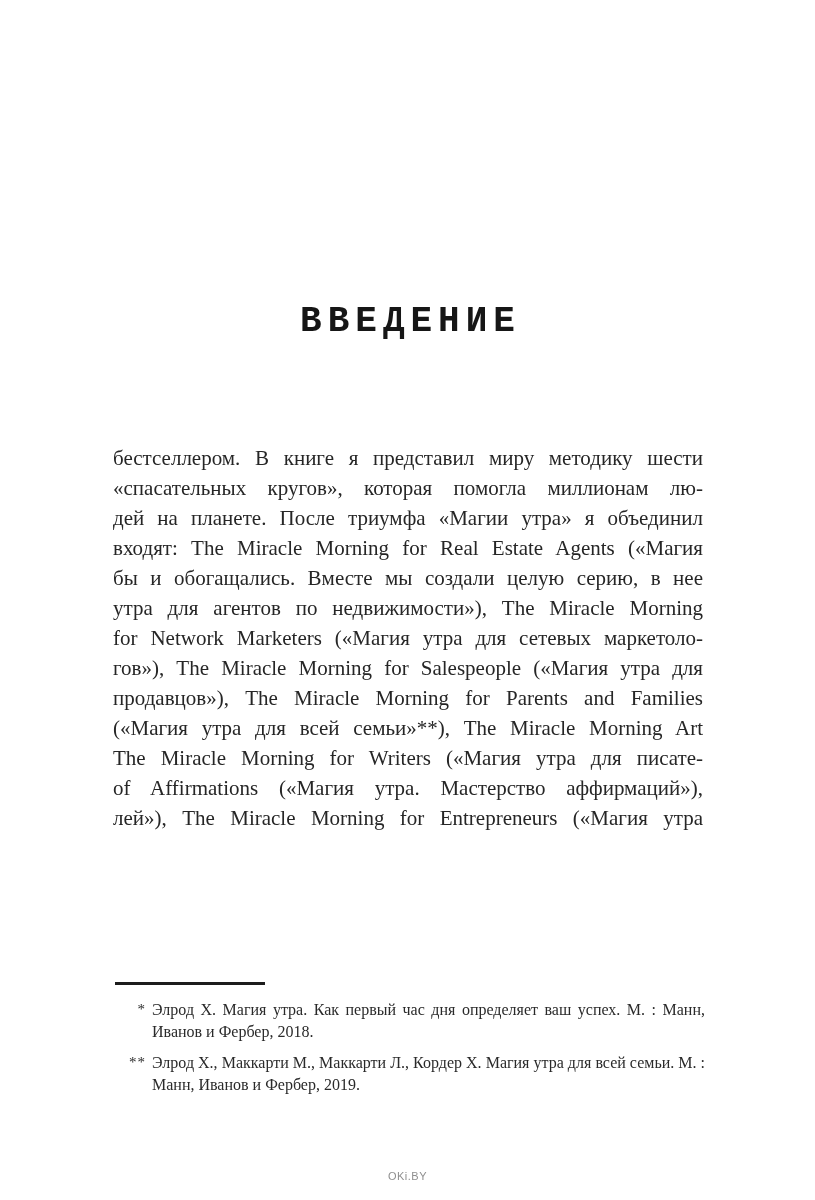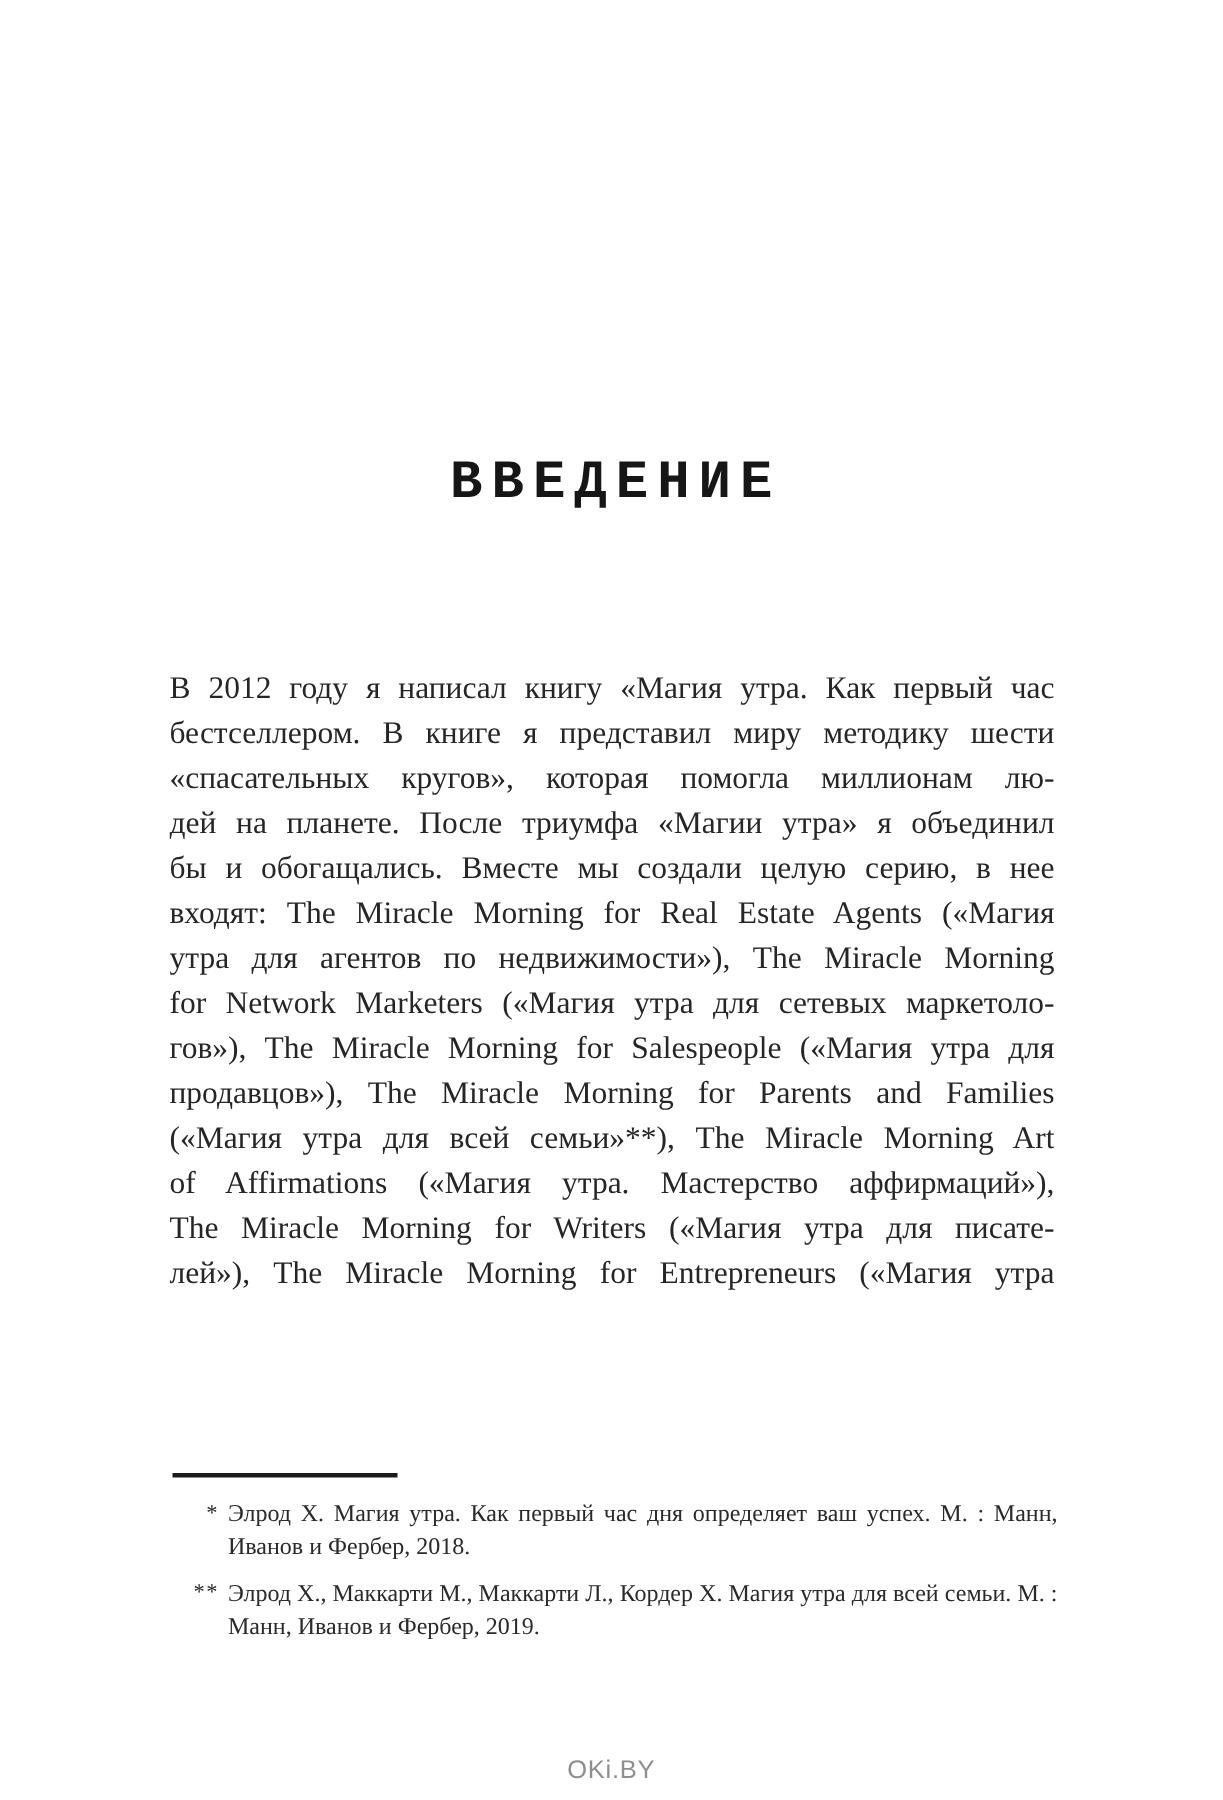--- a/index.html
+++ b/index.html
@@ -99,7 +99,6 @@
   <div class="chapter-title">ВВЕДЕНИЕ</div>
 
   <div class="body-text">
-    <div class="body-line">В 2012 году я написал книгу «Магия утра. Как первый час</div>
     <div class="body-line">бестселлером. В книге я представил миру методику шести</div>
     <div class="body-line">«спасательных кругов», которая помогла миллионам лю-</div>
     <div class="body-line">дей на планете. После триумфа «Магии утра» я объединил</div>

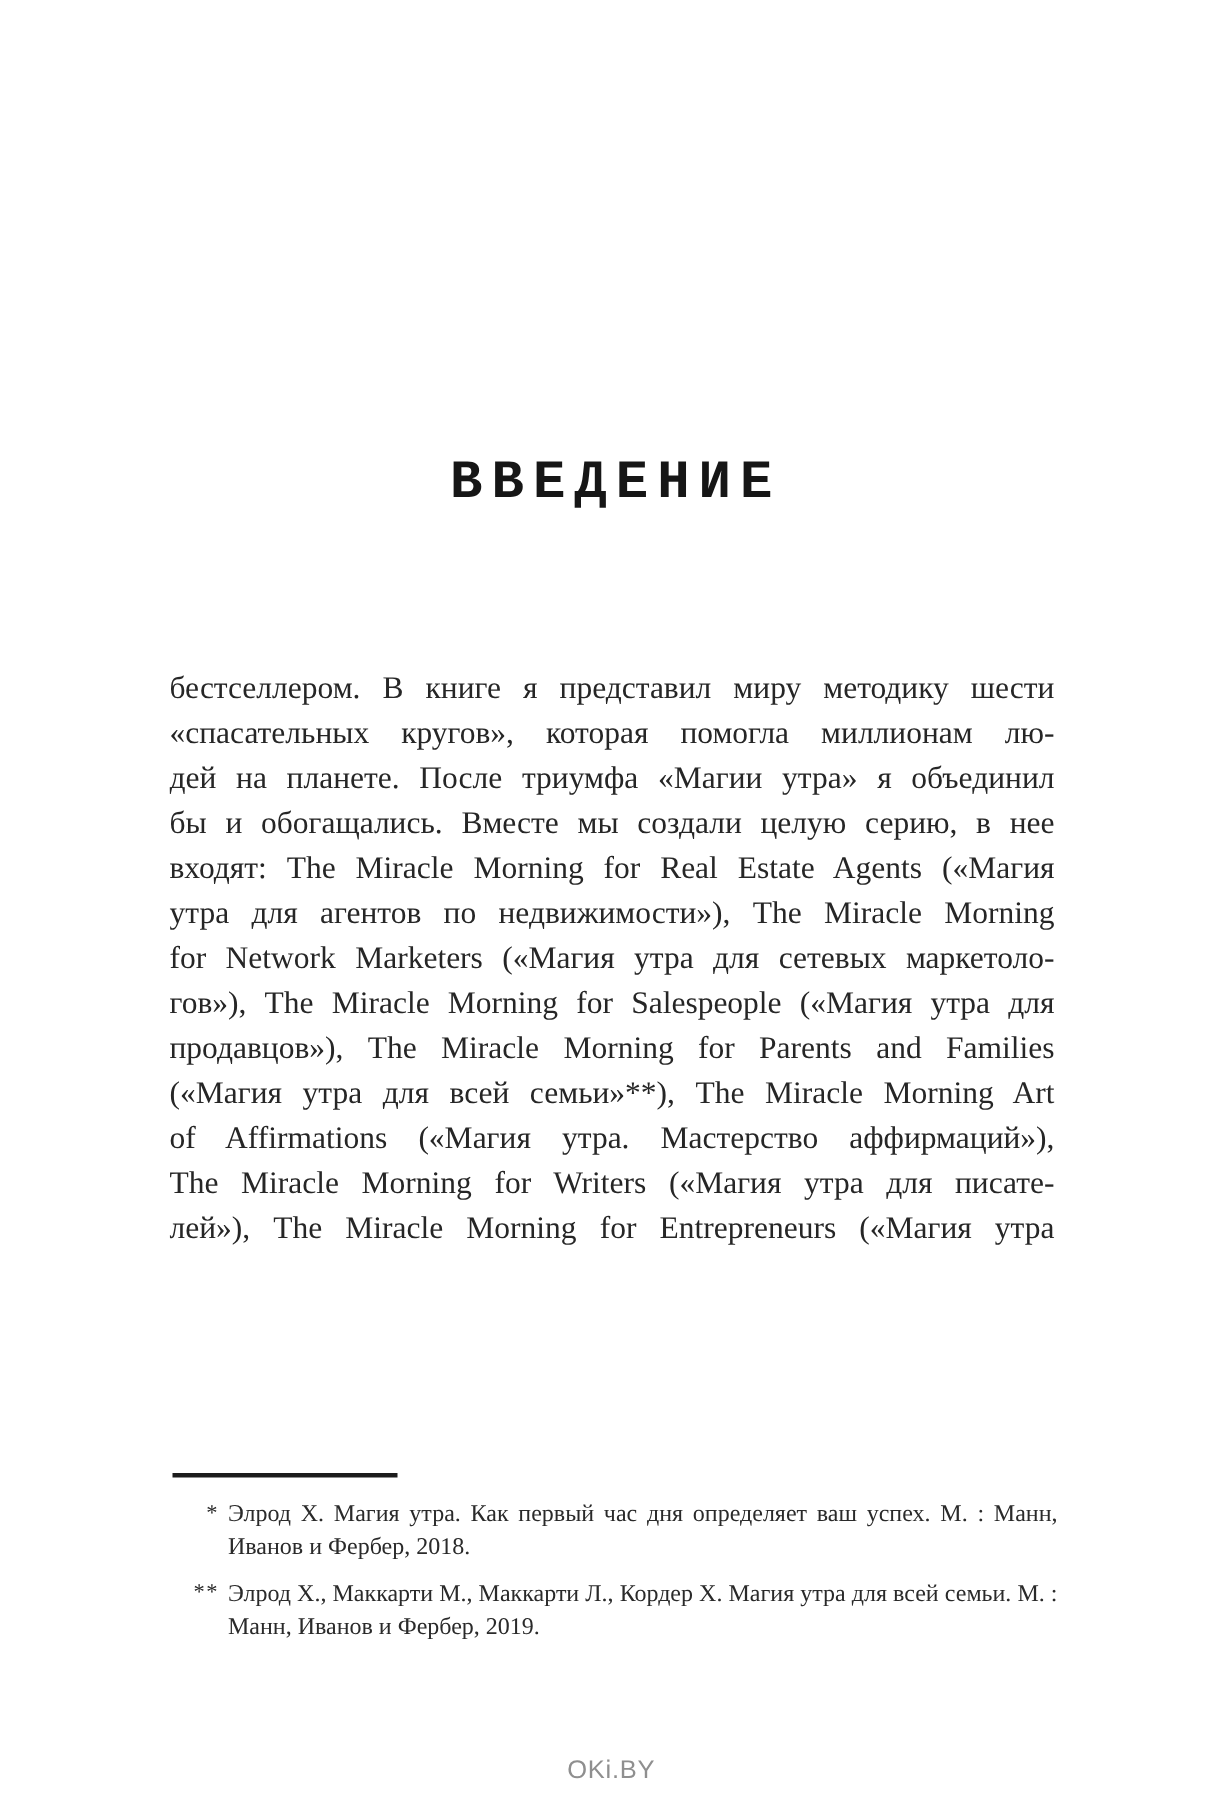--- a/index.html
+++ b/index.html
@@ -102,8 +102,8 @@
     <div class="body-line">бестселлером. В книге я представил миру методику шести</div>
     <div class="body-line">«спасательных кругов», которая помогла миллионам лю-</div>
     <div class="body-line">дей на планете. После триумфа «Магии утра» я объединил</div>
+    <div class="body-line">входят: The Miracle Morning for Real Estate Agents («Магия</div>
     <div class="body-line">бы и обогащались. Вместе мы создали целую серию, в нее</div>
-    <div class="body-line">входят: The Miracle Morning for Real Estate Agents («Магия</div>
     <div class="body-line">утра для агентов по недвижимости»), The Miracle Morning</div>
     <div class="body-line">for Network Marketers («Магия утра для сетевых маркетоло-</div>
     <div class="body-line">гов»), The Miracle Morning for Salespeople («Магия утра для</div>

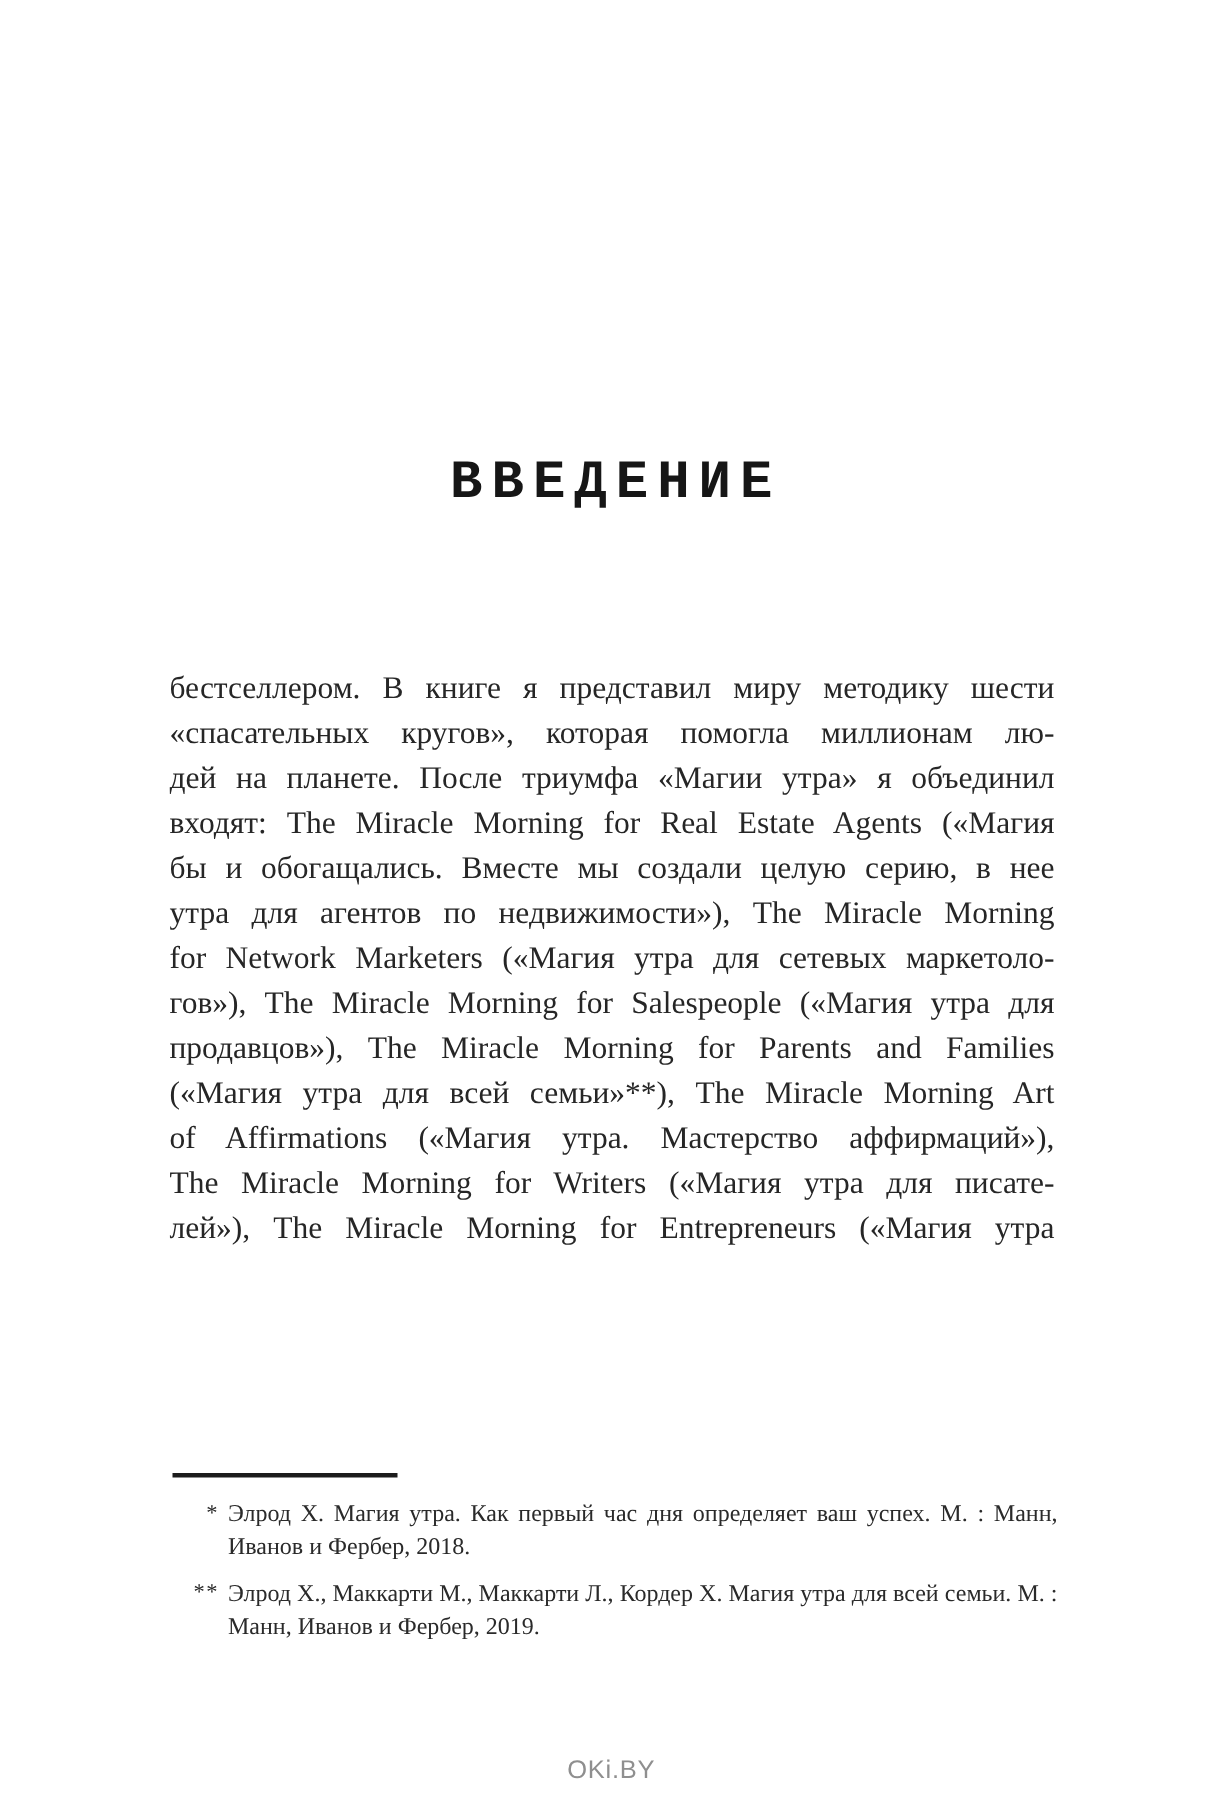--- a/index.html
+++ b/index.html
@@ -109,8 +109,8 @@
     <div class="body-line">гов»), The Miracle Morning for Salespeople («Магия утра для</div>
     <div class="body-line">продавцов»), The Miracle Morning for Parents and Families</div>
     <div class="body-line">(«Магия утра для всей семьи»**), The Miracle Morning Art</div>
+    <div class="body-line">The Miracle Morning for Writers («Магия утра для писате-</div>
     <div class="body-line">of Affirmations («Магия утра. Мастерство аффирмаций»),</div>
-    <div class="body-line">The Miracle Morning for Writers («Магия утра для писате-</div>
     <div class="body-line">лей»), The Miracle Morning for Entrepreneurs («Магия утра</div>
   </div>
 

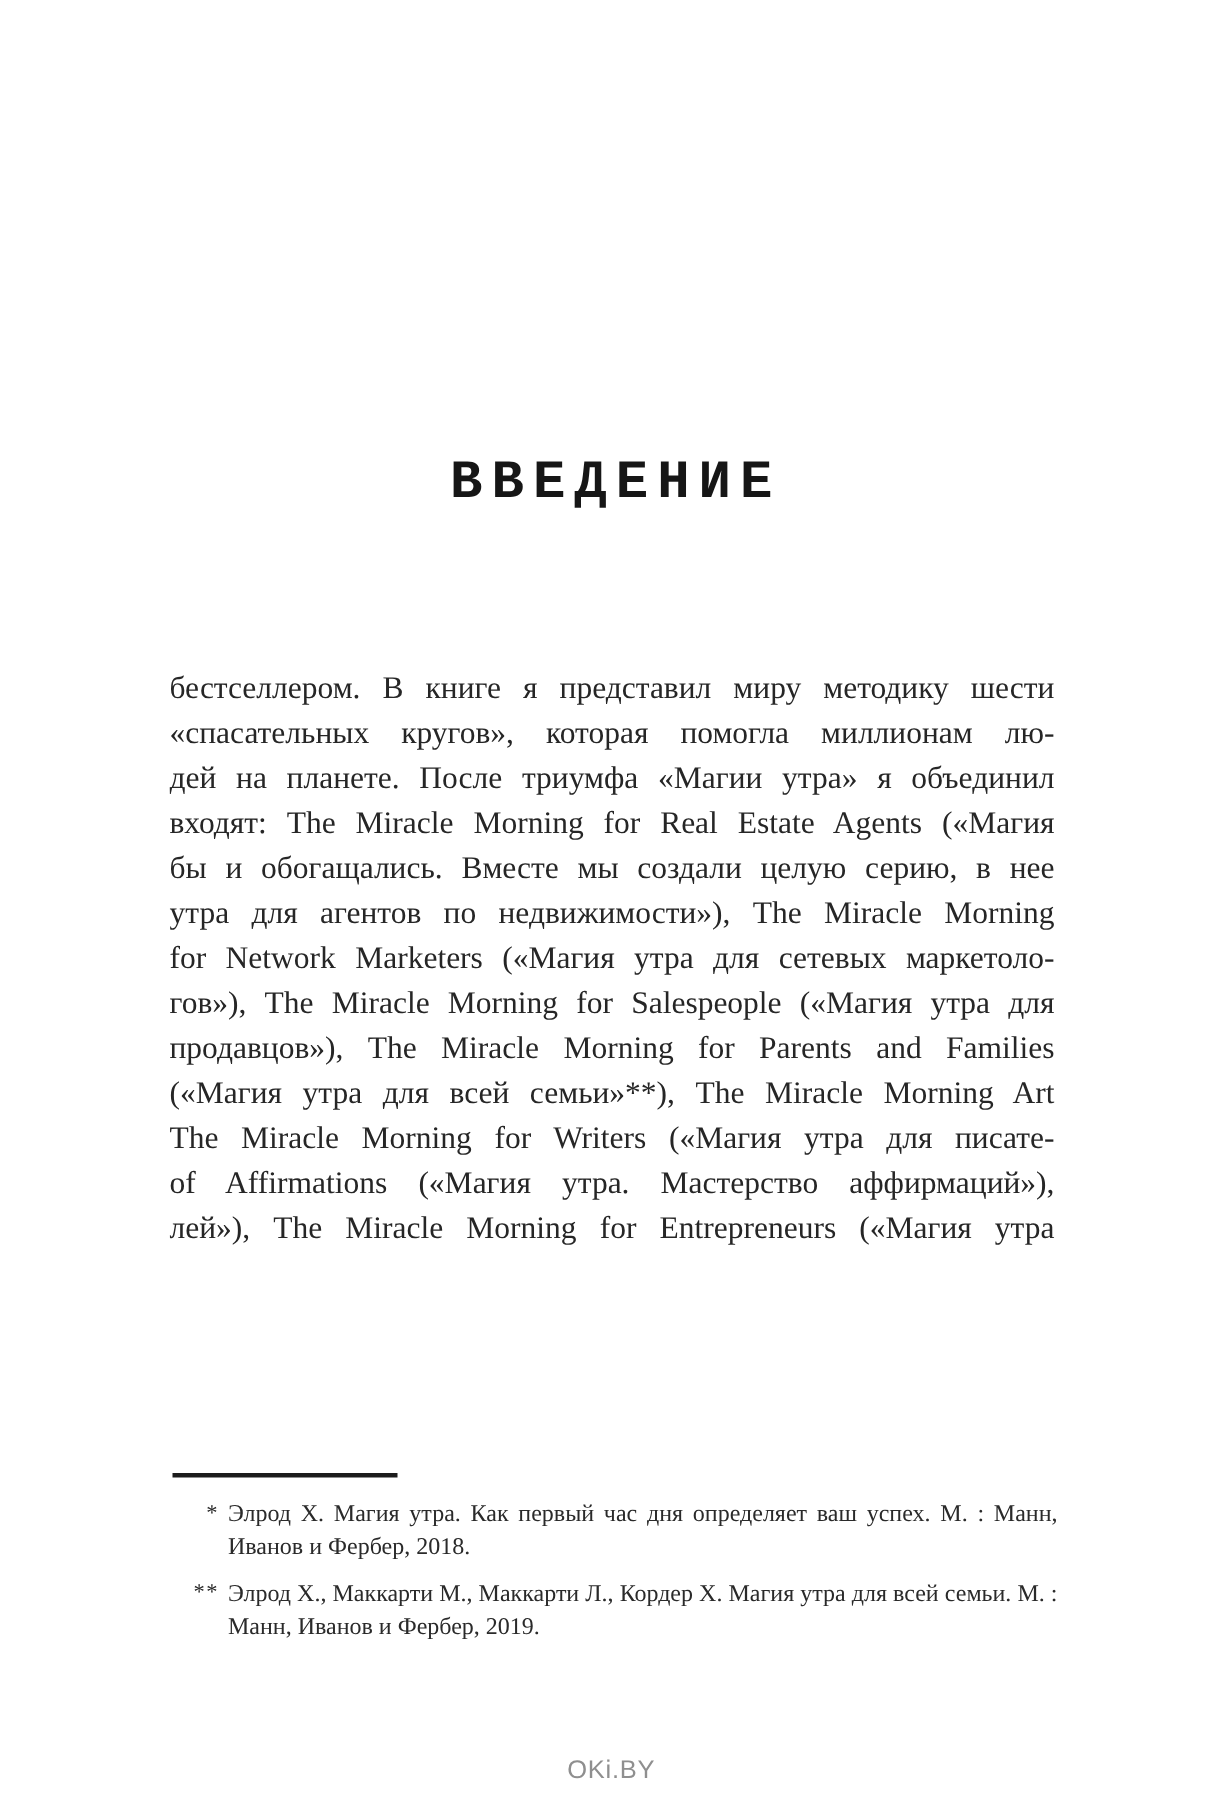--- a/index.html
+++ b/index.html
@@ -86,7 +86,7 @@
     width: 815px;
     text-align: center;
     font-family: "Liberation Sans", sans-serif;
-    font-size: 17px;
+    font-size: 11px;
     letter-spacing: 0.5px;
     color: #8f8f8f;
   }

